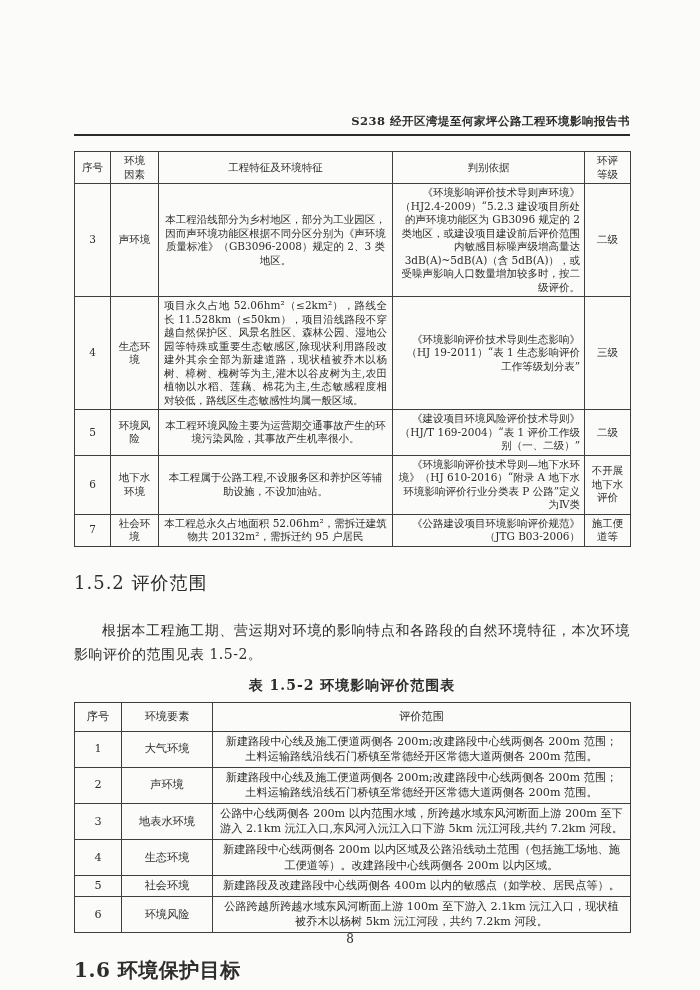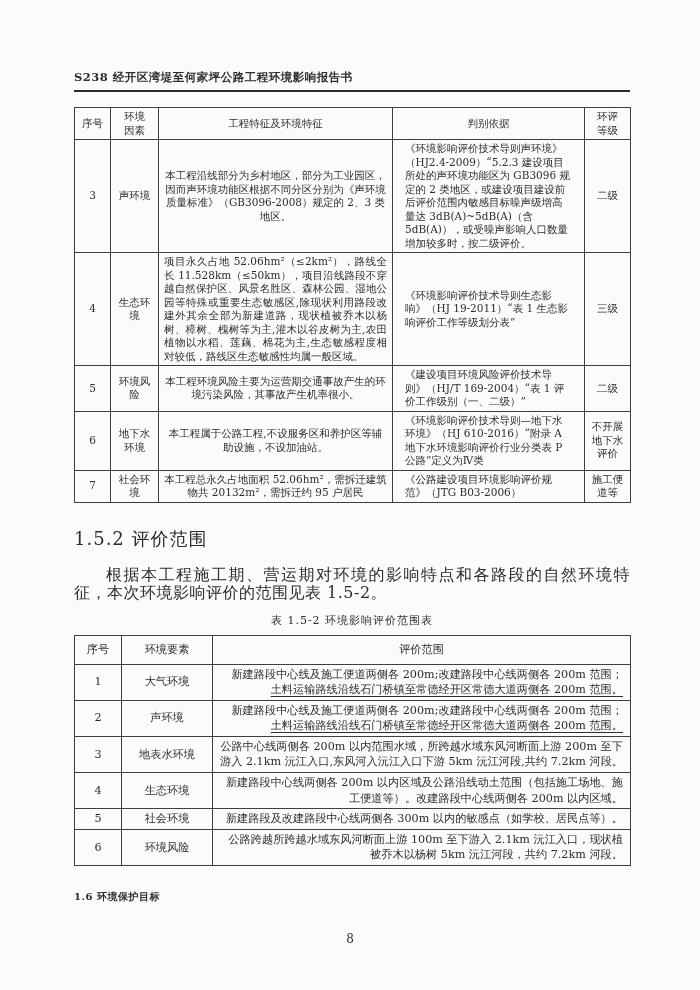--- a/index.html
+++ b/index.html
@@ -18,11 +18,12 @@
   .doc-header {
     padding-top:70px;
     padding-bottom:5px;
-    text-align:left;
+    text-align:right;
     font-size:11.5px;
     font-weight:600;
     letter-spacing:.5px;
     border-bottom:2px solid #2b2a28;
+    margin-top:44px;
   }
 
   table { border-collapse:collapse; table-layout:fixed; width:556px; }

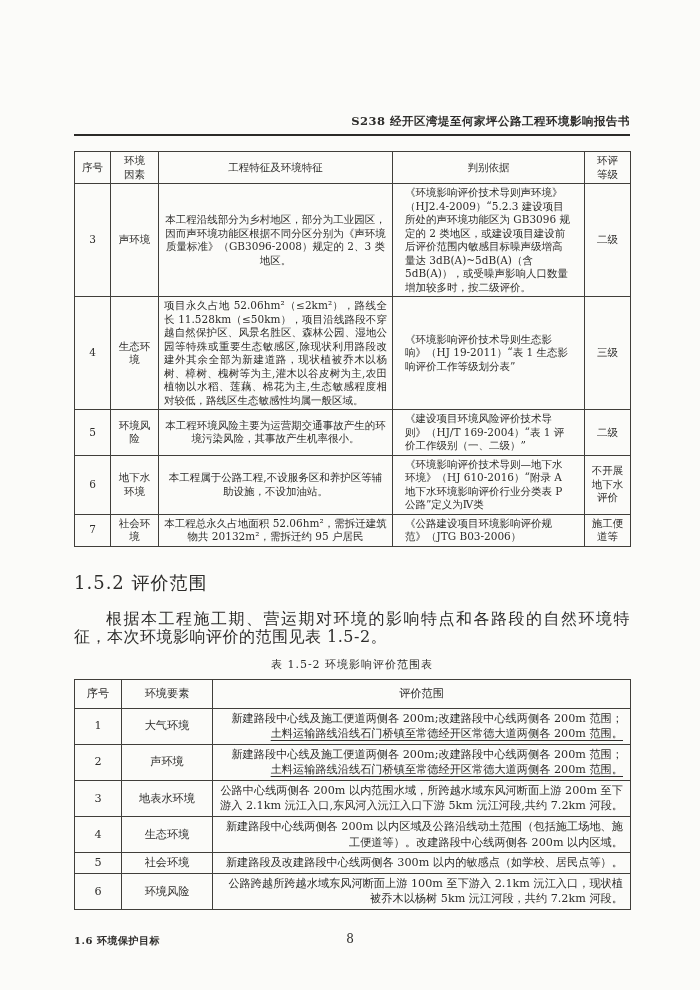--- a/index.html
+++ b/index.html
@@ -35,7 +35,7 @@
   .t2 th { height:24px; }
 
   .cell-center { text-align:center; }
-  .t1 td.col-basis { text-align:left; padding:2px 12px;margin-left:25px; }
+  .t1 td.col-basis { text-align:right; padding:2px 4px;margin-left:25px; }
   .t1 td.col-feature { text-align:center; padding:2px 5px; }
   
   .t1 tbody tr:nth-child(2) td.col-feature { text-align:justify; }

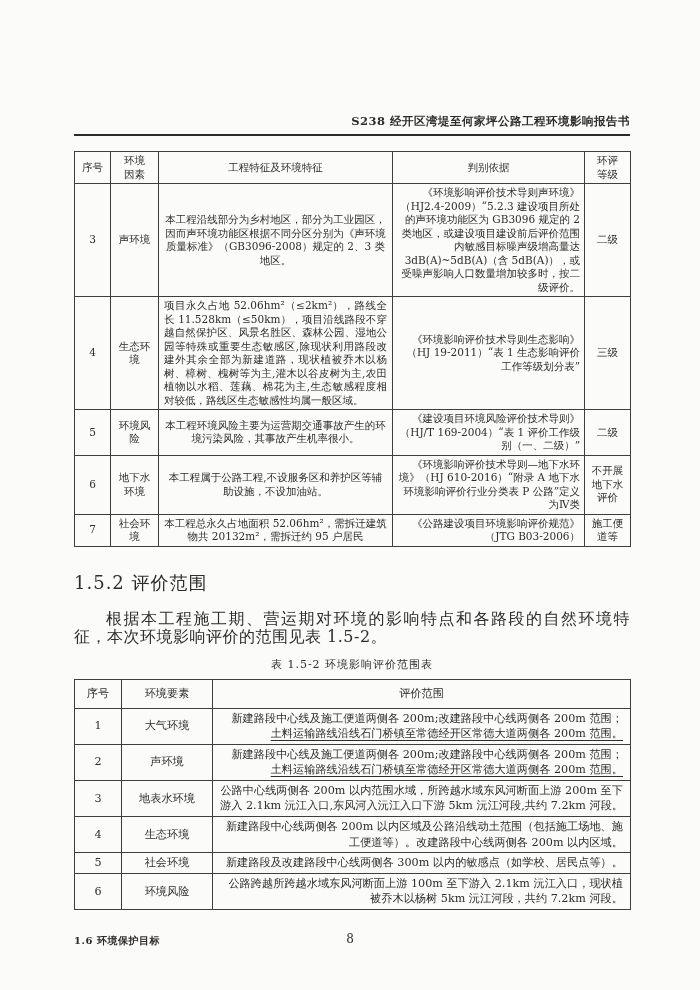--- a/index.html
+++ b/index.html
@@ -45,10 +45,10 @@
   .sec-heading { margin-top:24px; font-size:18px; letter-spacing:1px; }
   .sec-heading.bold { font-weight:bold; font-size:10px; letter-spacing:.5px; }
   .body-para {
-    margin:15px 0 0 0;
+    margin:23px 0 0 0;
     text-indent:2em;
-    font-size:16px;
-    line-height:18px;
+    font-size:14px;
+    line-height:24px;
     text-align:justify;
     letter-spacing:.5px;
   }

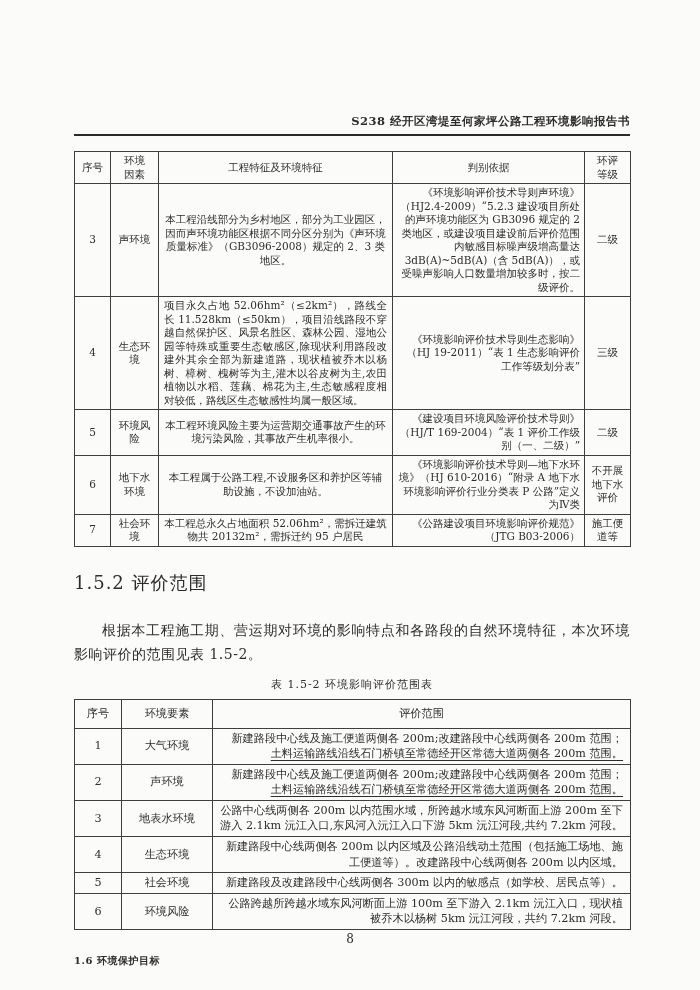--- a/index.html
+++ b/index.html
@@ -52,7 +52,7 @@
     text-align:justify;
     letter-spacing:.5px;
   }
-  .tbl-caption { margin:11px 0 7px 0; text-align:center; font-weight:normal; font-size:11px; letter-spacing:1px; }
+  .tbl-caption { margin:11px 0 7px 0; text-align:center; font-weight:bold; font-size:14px; letter-spacing:1px; }
   .page-number { position:absolute; bottom:44px; left:0; width:100%; text-align:center; font-size:12px; }
 </style>
 </head>

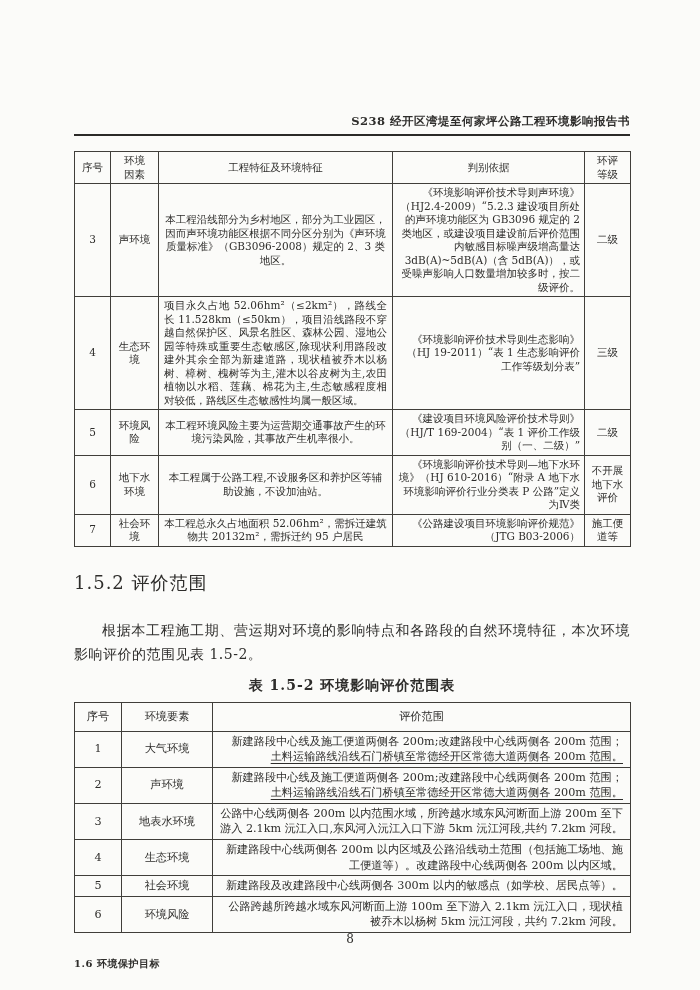--- a/index.html
+++ b/index.html
@@ -39,7 +39,7 @@
   .t1 td.col-feature { text-align:center; padding:2px 5px; }
   
   .t1 tbody tr:nth-child(2) td.col-feature { text-align:justify; }
-  .t2 td.col-scope { text-align:right; padding:2px 7px; }
+  .t2 td.col-scope { text-align:center; padding:2px 7px; }
   .u { display:block; text-decoration:underline; text-decoration-thickness:1px; text-underline-offset:3px; }
 
   .sec-heading { margin-top:24px; font-size:18px; letter-spacing:1px; }

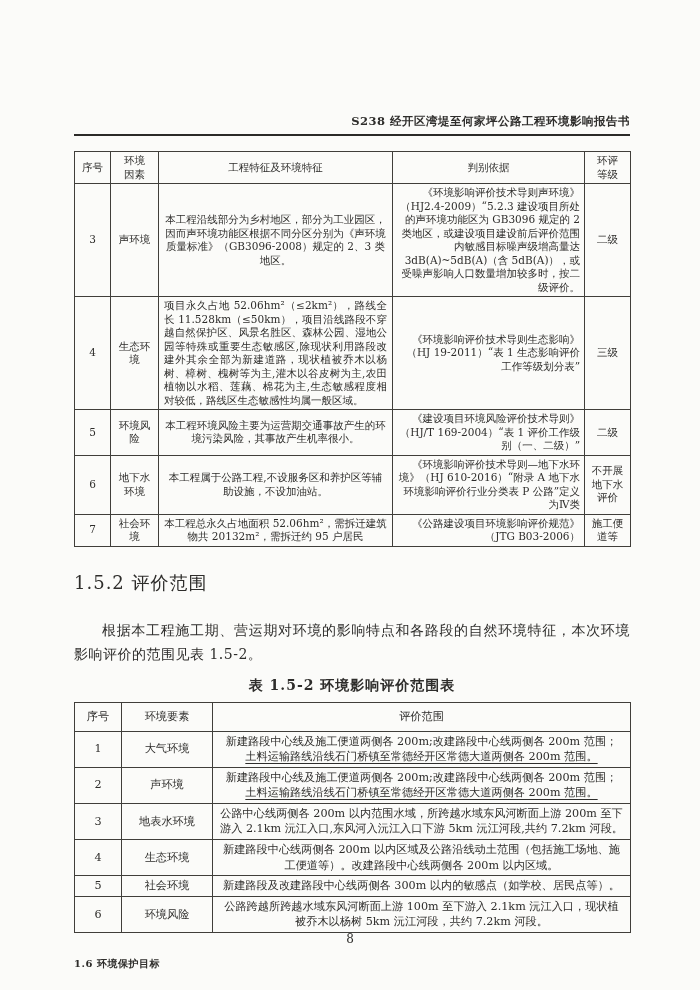--- a/index.html
+++ b/index.html
@@ -40,7 +40,7 @@
   
   .t1 tbody tr:nth-child(2) td.col-feature { text-align:justify; }
   .t2 td.col-scope { text-align:center; padding:2px 7px; }
-  .u { display:block; text-decoration:underline; text-decoration-thickness:1px; text-underline-offset:3px; }
+  .u { display:block; text-decoration-thickness:1px; text-underline-offset:3px; }
 
   .sec-heading { margin-top:24px; font-size:18px; letter-spacing:1px; }
   .sec-heading.bold { font-weight:bold; font-size:10px; letter-spacing:.5px; }

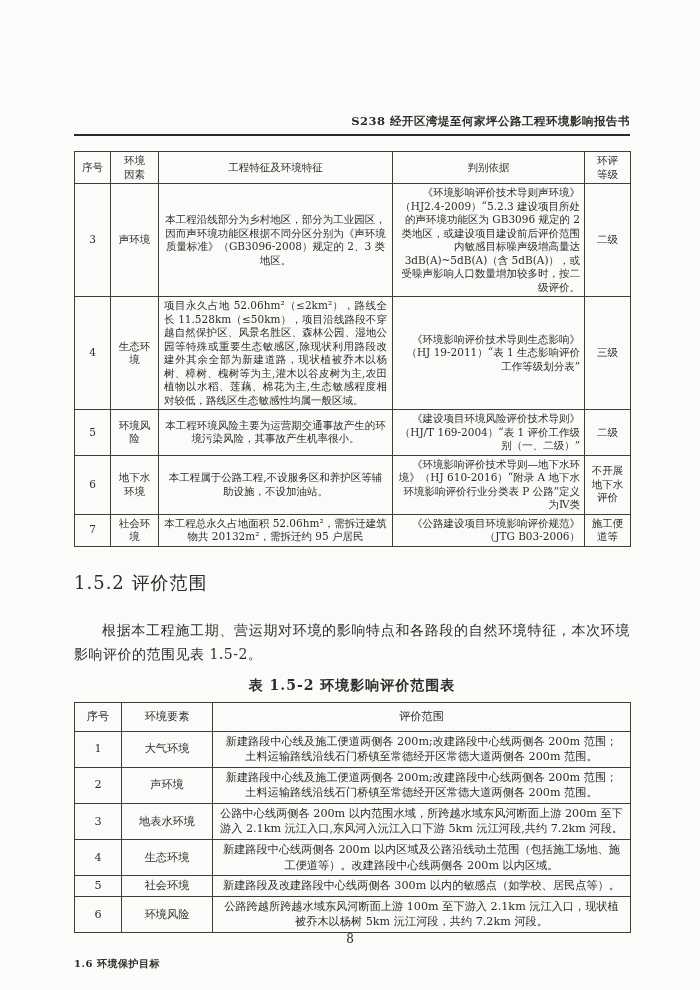--- a/index.html
+++ b/index.html
@@ -164,7 +164,7 @@
           <tr>
             <td class="cell-center col-no">5</td>
             <td class="cell-center col-element">社会环境</td>
-            <td class="col-scope"><span class="scope-main">新建路段及改建路段中心线两侧各 300m 以内的敏感点（如学校、居民点等）。</span><span class="u"></span></td>
+            <td class="col-scope"><span class="scope-main">新建路段及改建路段中心线两侧各 400m 以内的敏感点（如学校、居民点等）。</span><span class="u"></span></td>
           </tr>
           <tr>
             <td class="cell-center col-no">6</td>

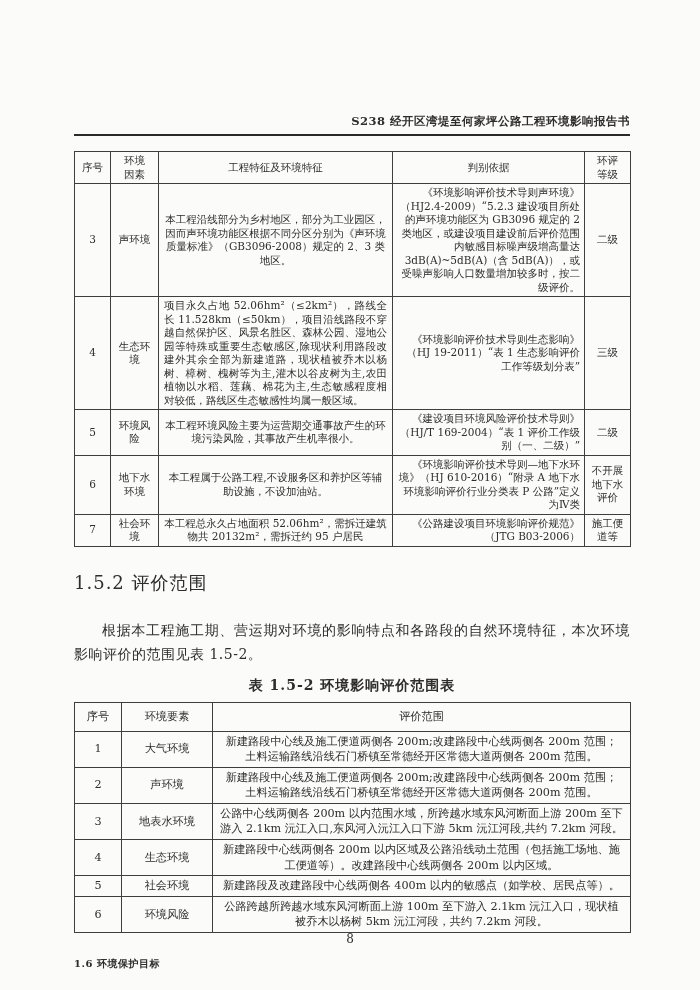--- a/index.html
+++ b/index.html
@@ -43,7 +43,7 @@
   .u { display:block; text-decoration-thickness:1px; text-underline-offset:3px; }
 
   .sec-heading { margin-top:24px; font-size:18px; letter-spacing:1px; }
-  .sec-heading.bold { font-weight:bold; font-size:10px; letter-spacing:.5px; }
+  .sec-heading.bold { font-weight:bold; font-size:20px; letter-spacing:.5px; }
   .body-para {
     margin:23px 0 0 0;
     text-indent:2em;

